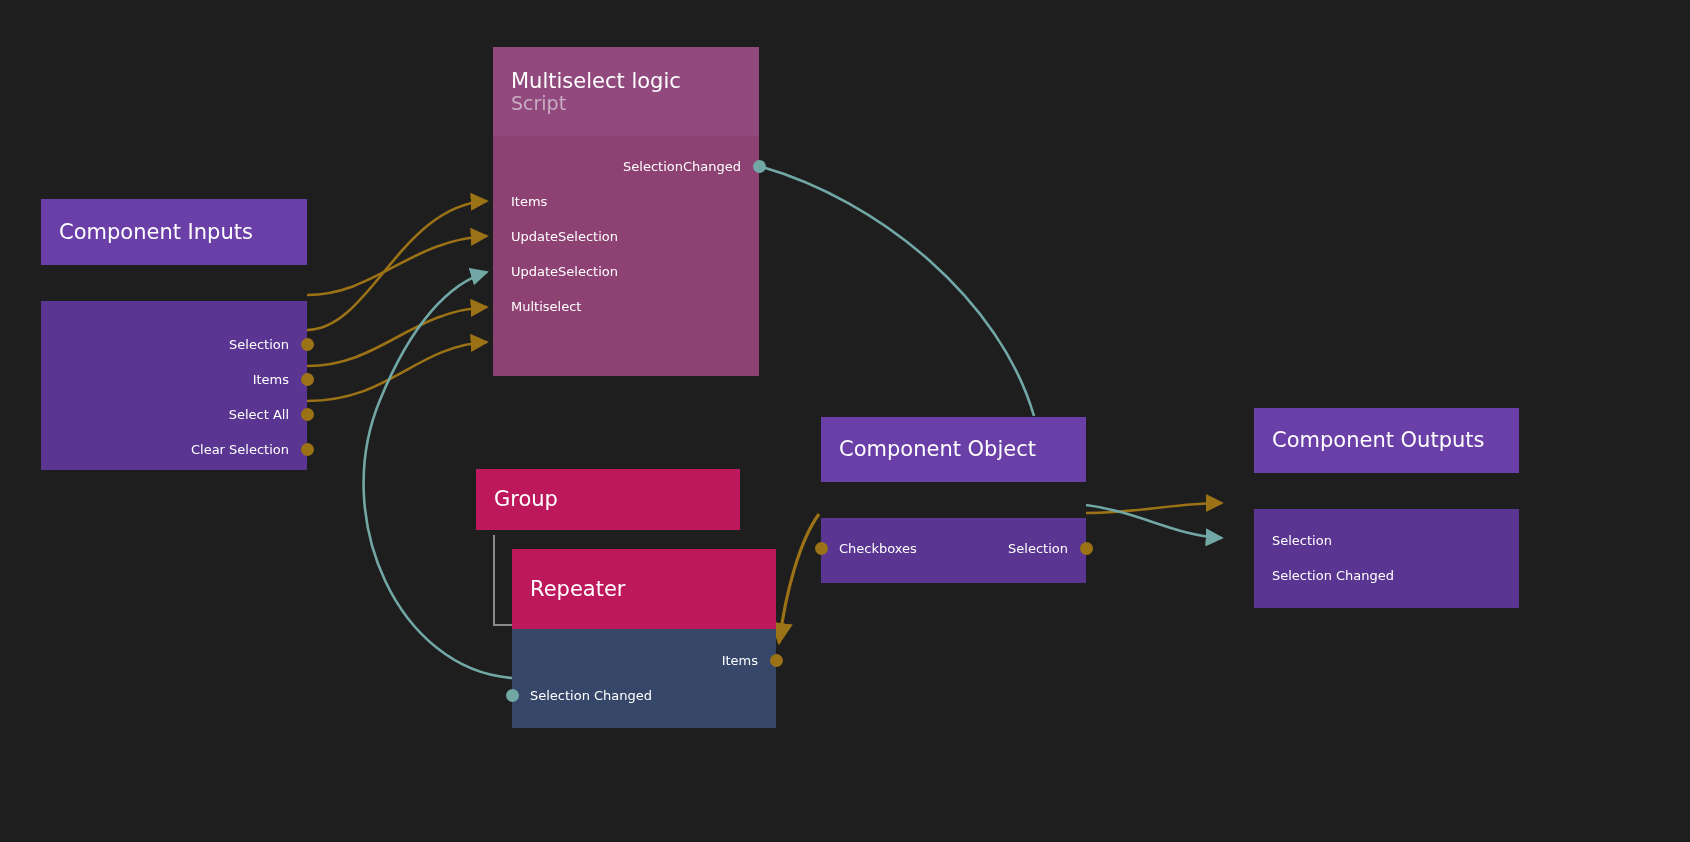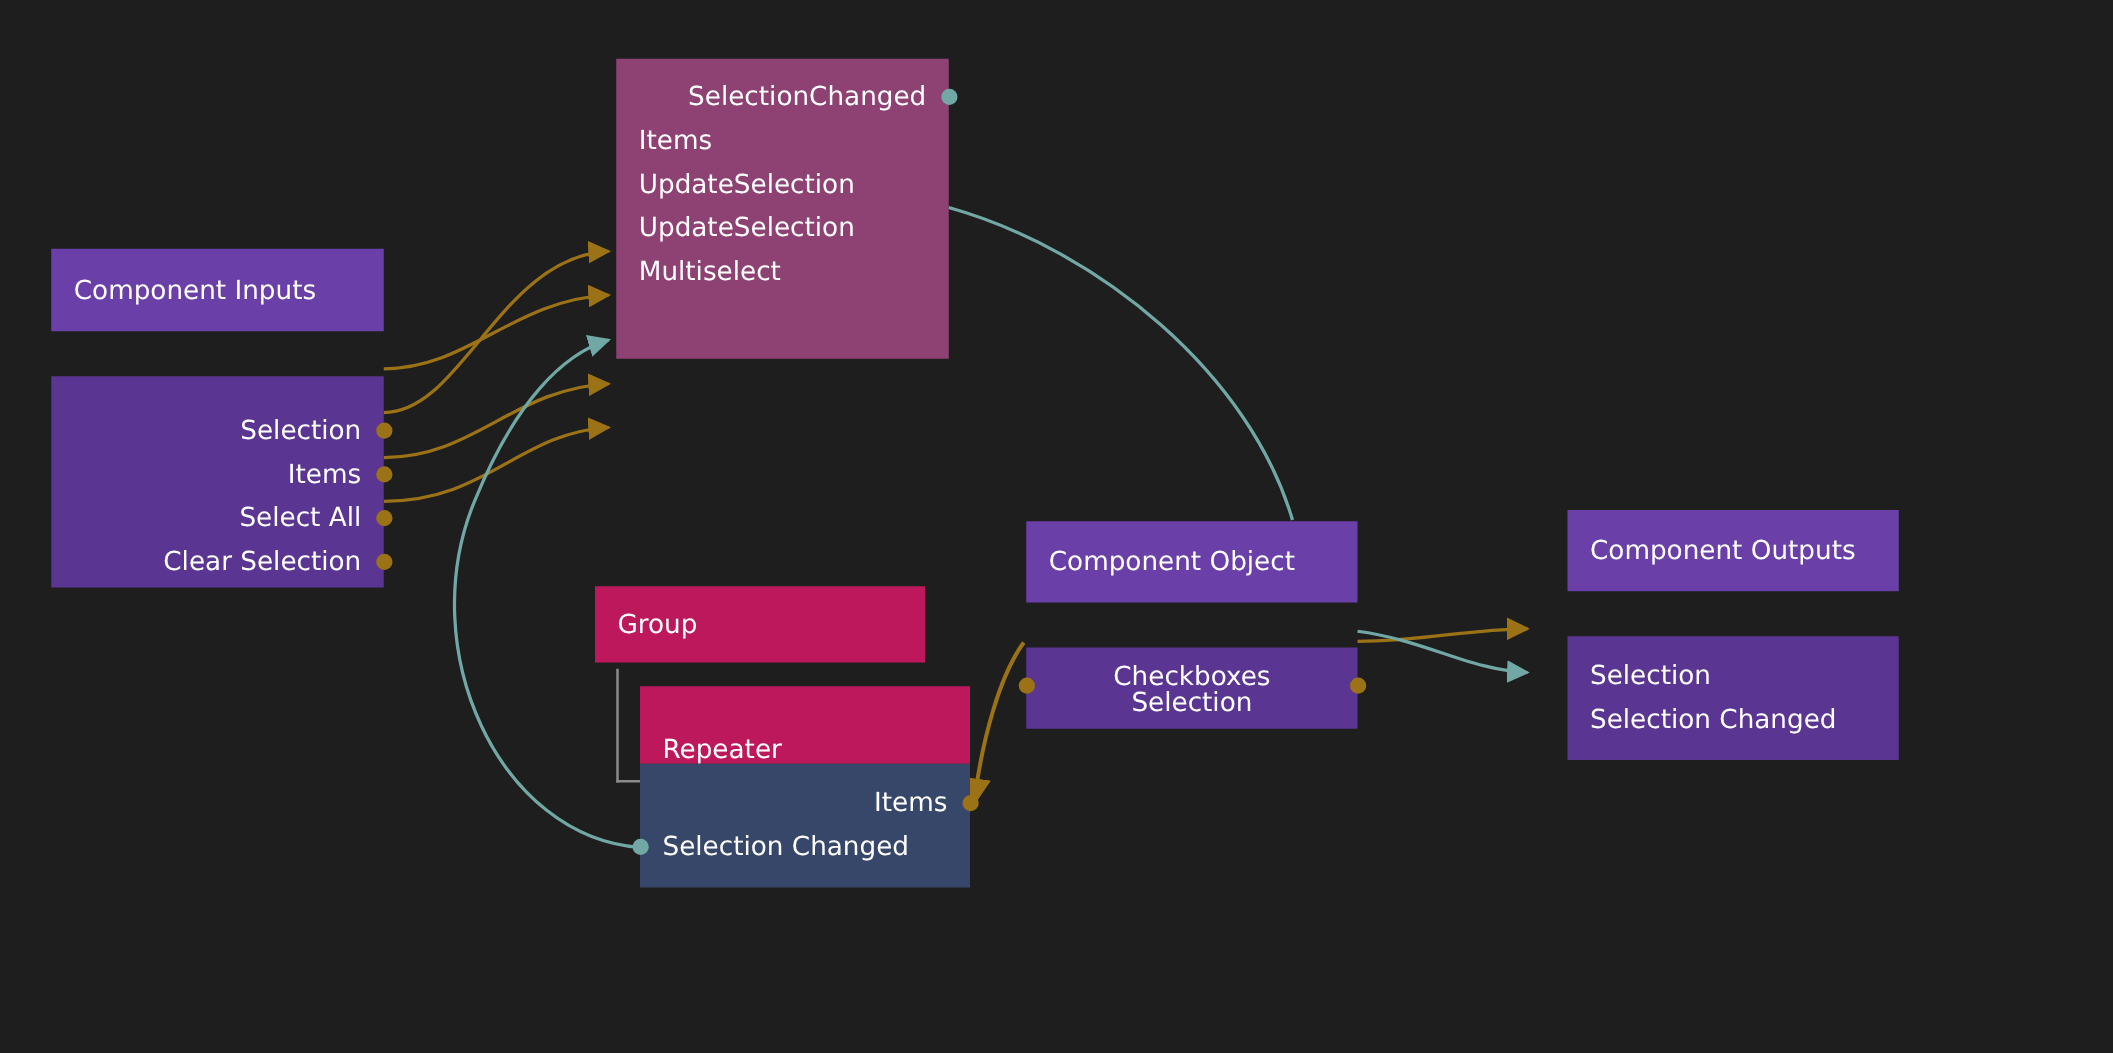--- a/index.html
+++ b/index.html
@@ -176,6 +176,10 @@
   </div>
 
   <div class="node n-magenta" style="left:493px; top:47px; width:266px;">
+    <div class="node-header" style="height:89px;">
+      <div class="node-title">Multiselect logic</div>
+      <div class="node-subtitle">Script</div>
+    </div>
     <div class="node-body" style="height:240px; padding-top:13px;">
       <div class="port-row out">
         <span class="port-label">SelectionChanged</span>

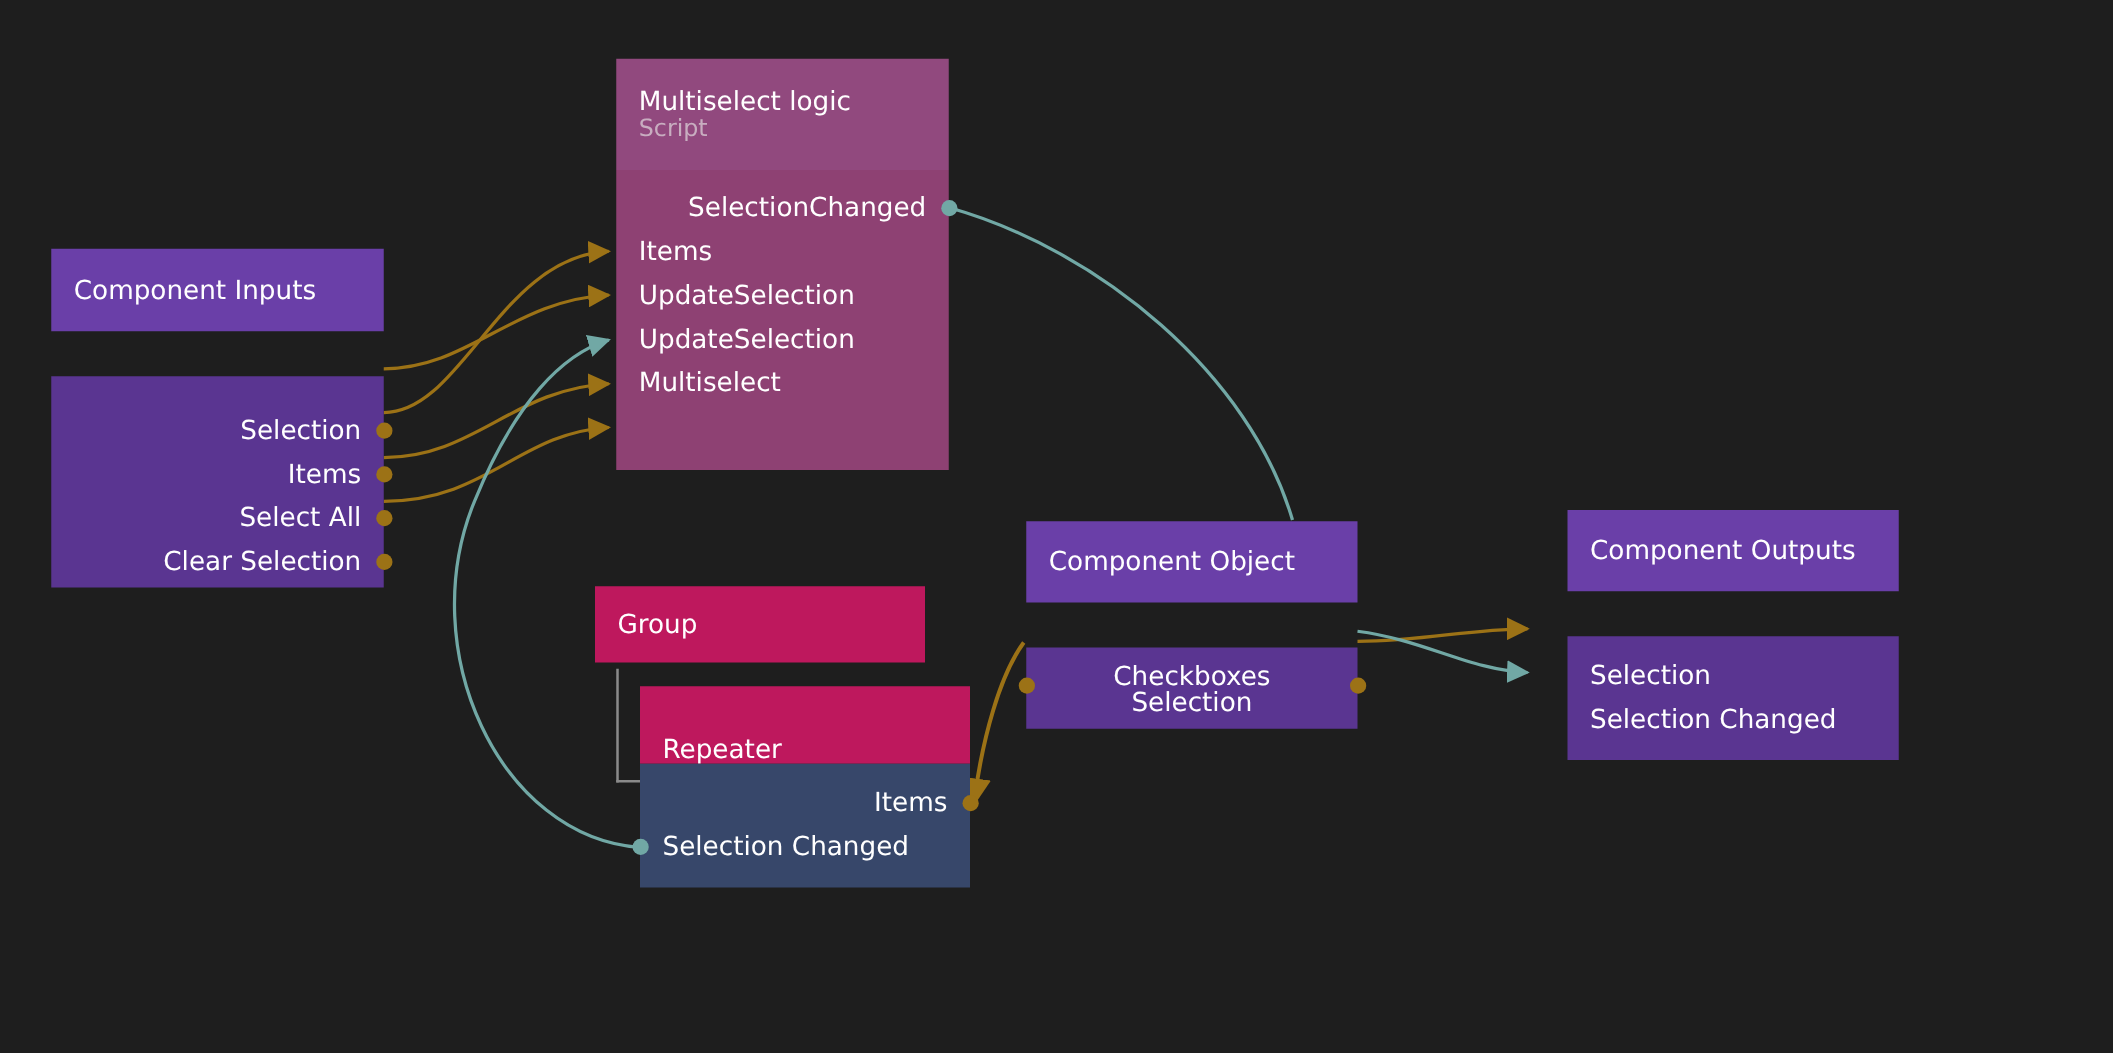--- a/index.html
+++ b/index.html
@@ -67,7 +67,7 @@
   }
   .port-label {
     color: #ffffff;
-    font-size: 21px;
+    font-size: 13px;
     white-space: nowrap;
     line-height: 1;
   }

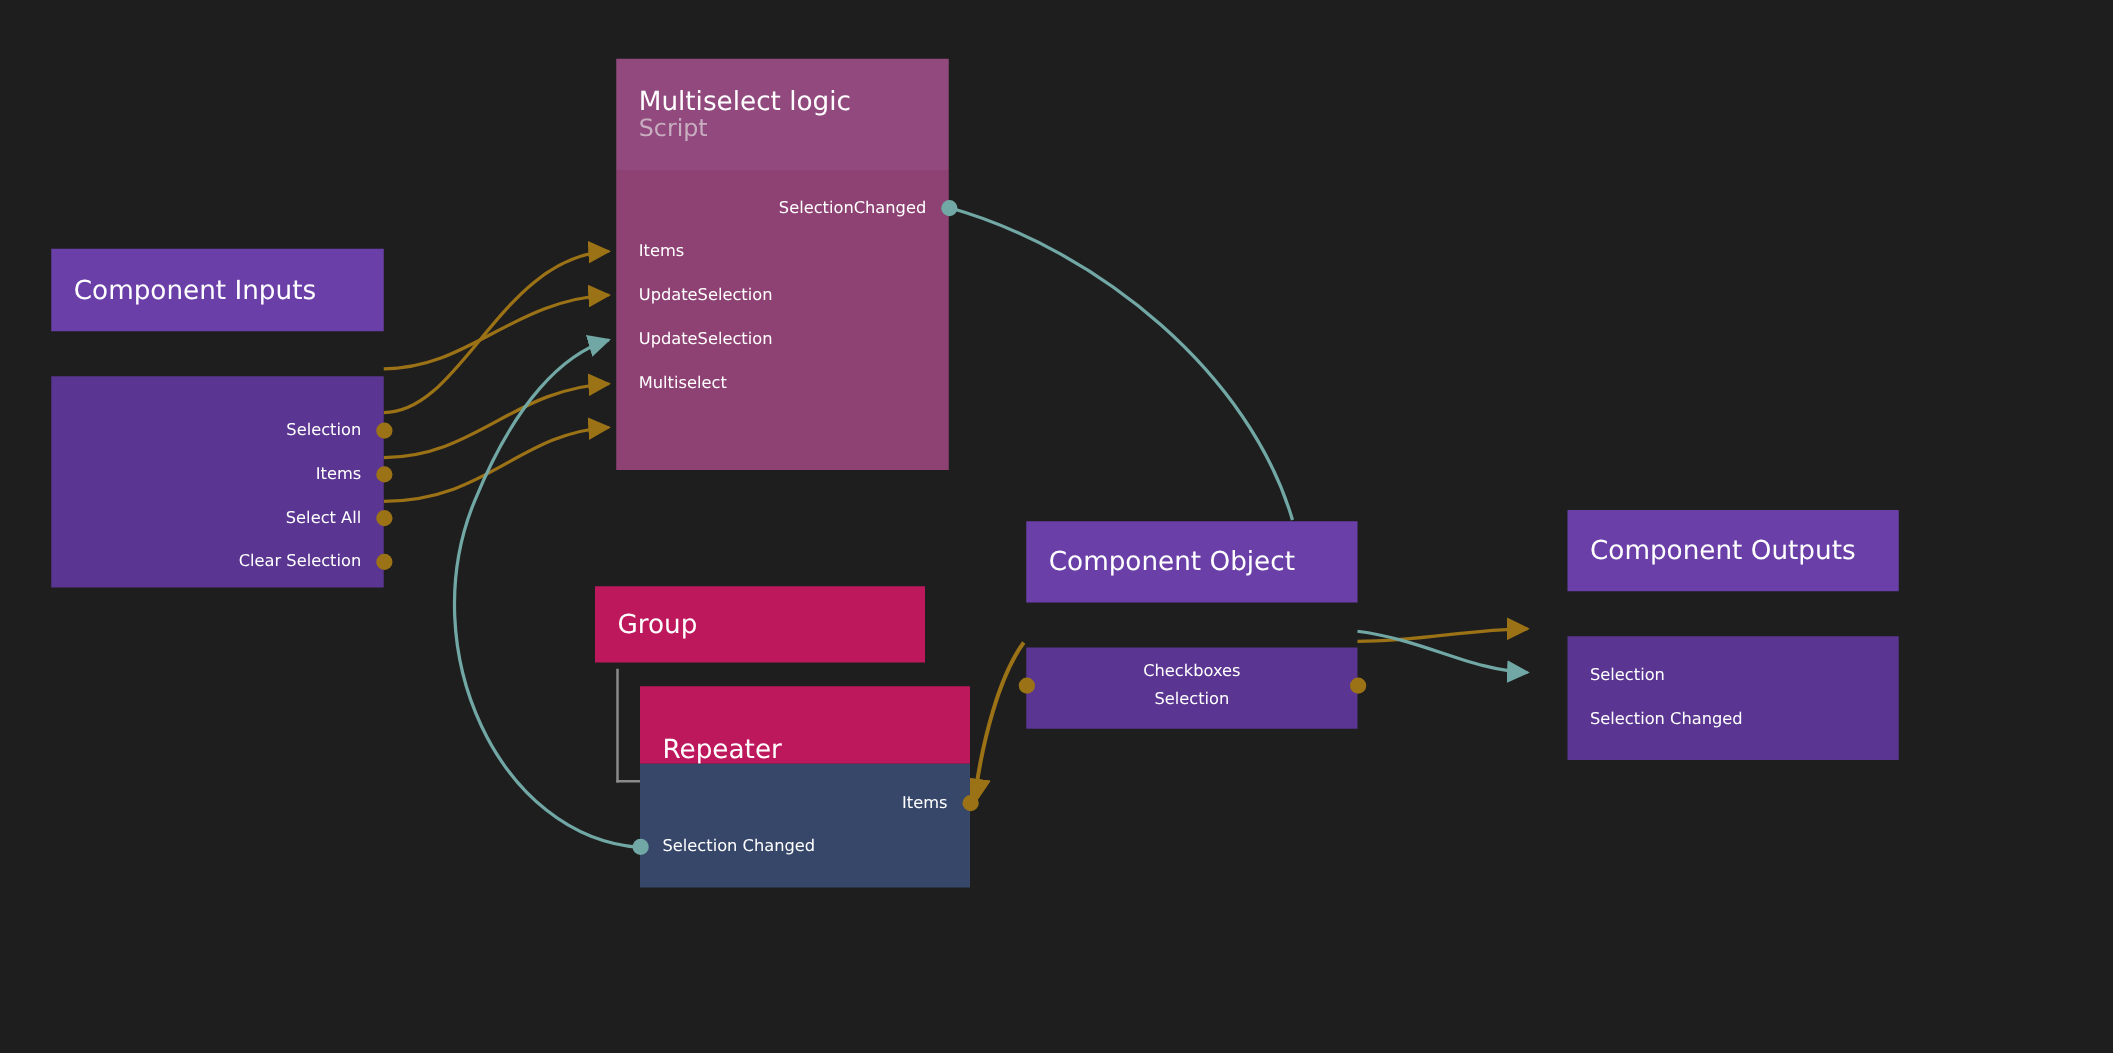--- a/index.html
+++ b/index.html
@@ -83,7 +83,6 @@
     justify-content: space-between;
     padding-left: 18px;
     padding-right: 18px;
-    flex-direction: column;
   }
   .dot {
     position: absolute;

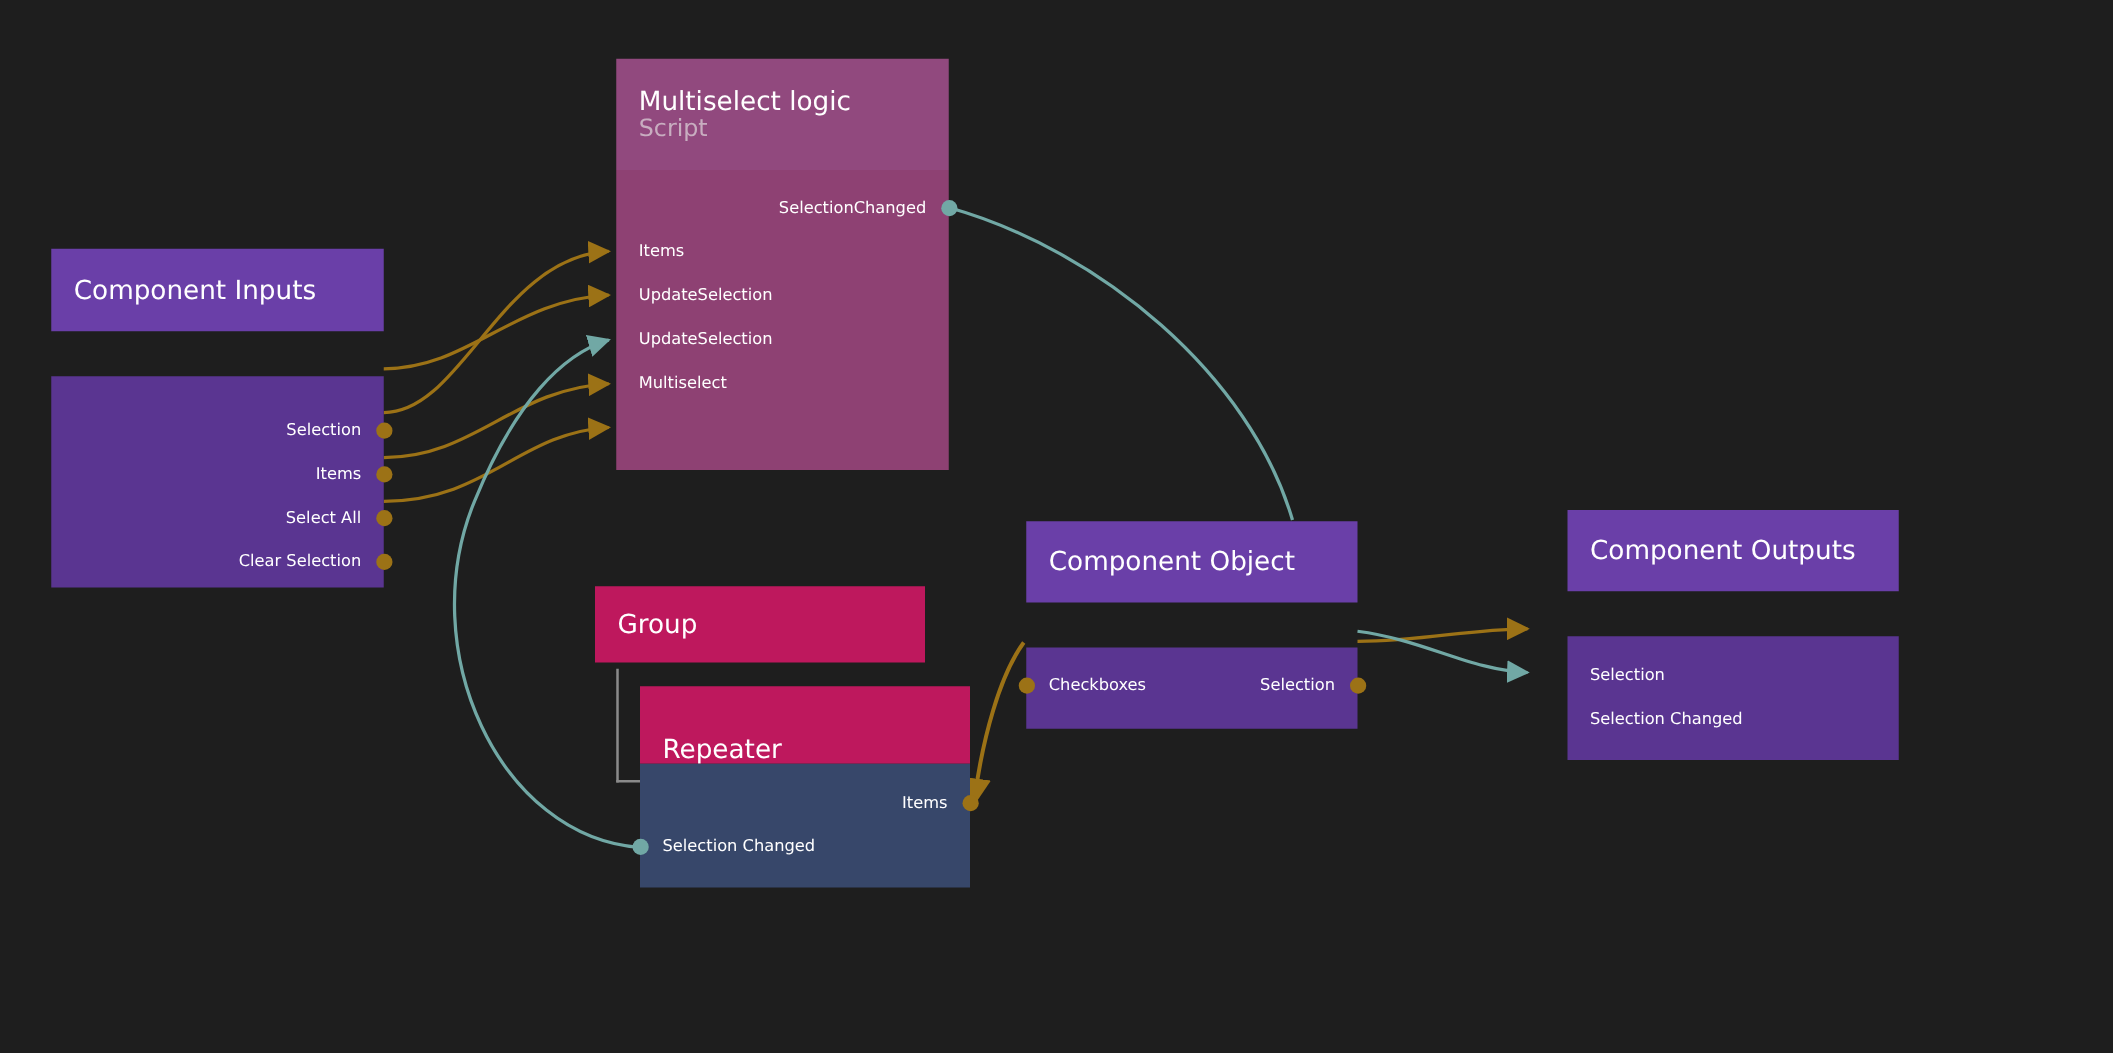--- a/index.html
+++ b/index.html
@@ -208,7 +208,7 @@
   <div class="group-bracket" style="left:493px; top:535px; width:22px; height:91px;"></div>
 
   <div class="node n-slate" style="left:512px; top:549px; width:264px;">
-    <div class="node-header" style="height:62px;justify-content:flex-end;">
+    <div class="node-header" style="height:80px;">
       <div class="node-title">Repeater</div>
     </div>
     <div class="node-body" style="height:99px; padding-top:14px;">

